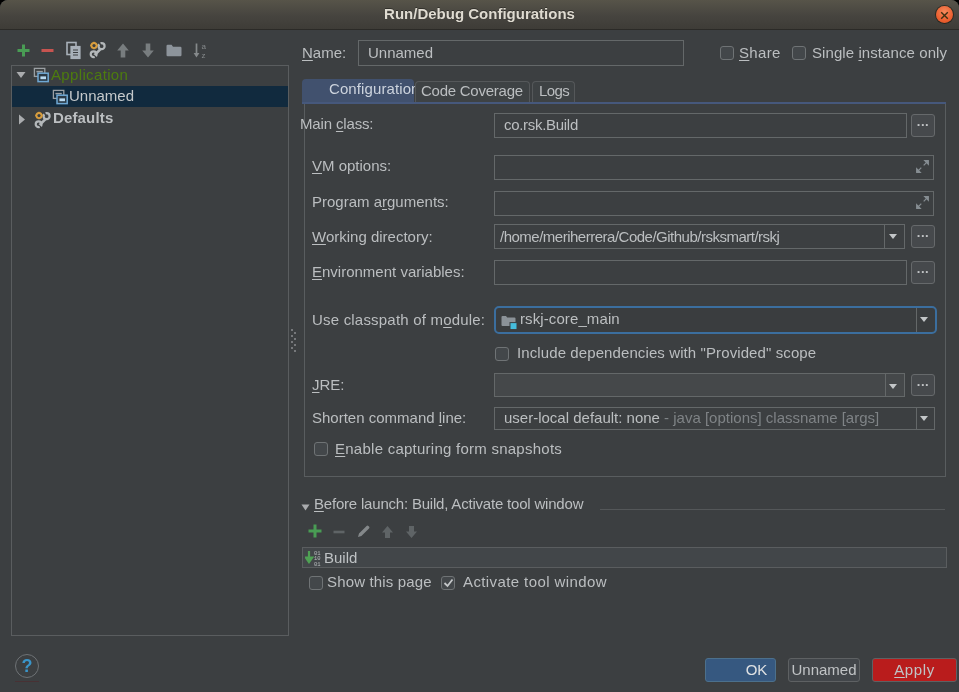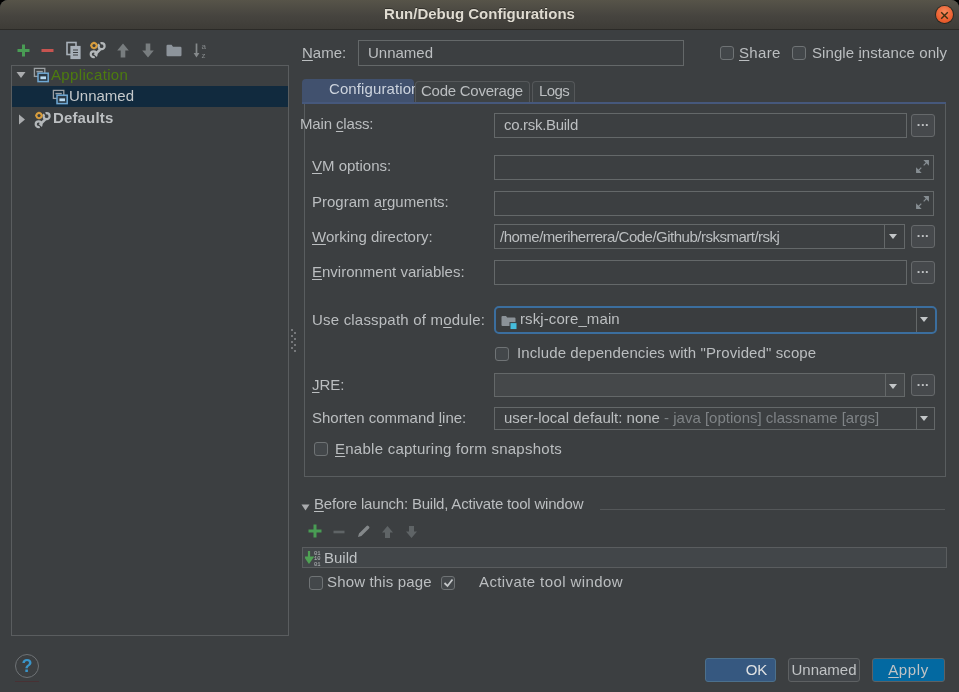--- a/index.html
+++ b/index.html
@@ -258,7 +258,7 @@
   <svg class="abs" style="left:443px;top:578px" width="11" height="10" viewBox="0 0 11 10">
     <path d="M1.5 5 L4.5 8 L9.5 1.5" stroke="#c3c6c8" stroke-width="1.8" fill="none"></path>
   </svg>
-  <div class="lbl" style="left:463px;top:573px;letter-spacing:0.4px;margin-left:16px;">Activate tool window</div>
+  <div class="lbl" style="left:463px;top:573px;letter-spacing:0.4px;">Activate tool window</div>
 
   <div class="abs" style="left:15px;top:654px;width:24px;height:24px;border:1px solid #6e7275;border-radius:50%;box-sizing:border-box;"></div>
   <div class="abs" style="left:15px;top:656px;width:24px;text-align:center;color:#3a95c9;font-weight:bold;font-size:18px;">?</div>

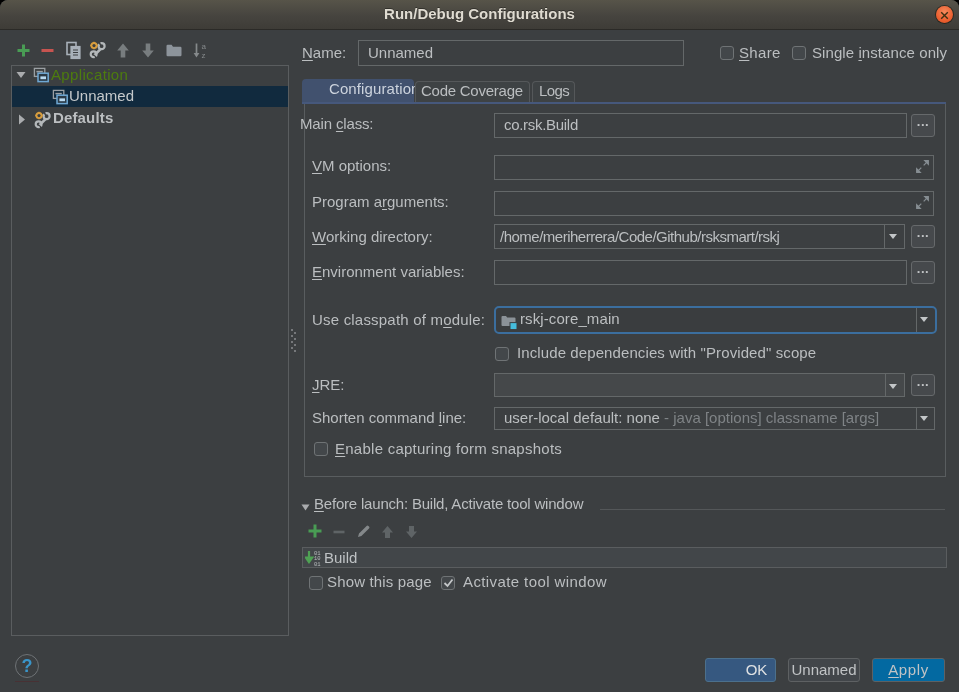--- a/index.html
+++ b/index.html
@@ -266,7 +266,7 @@
 
   <div class="btn" style="left:705px;top:658px;width:71px;background:#365880;border:1px solid #4c708c;color:#dfe1e3;padding-left:32px;">OK</div>
   <div class="btn" style="left:788px;top:658px;width:72px;background:#42464a;border:1px solid #5e6163;">Unnamed</div>
-  <div class="btn" style="left:872px;top:658px;width:73px;background:#0369a1;border:1px solid #5e6163;letter-spacing:0.6px;"><span class="u">A</span>pply</div>
+  <div class="btn" style="left:872px;top:658px;width:85px;background:#b91c1c;border:1px solid #5e6163;letter-spacing:0.6px;"><span class="u">A</span>pply</div>
 </div>
 
 </body></html>

